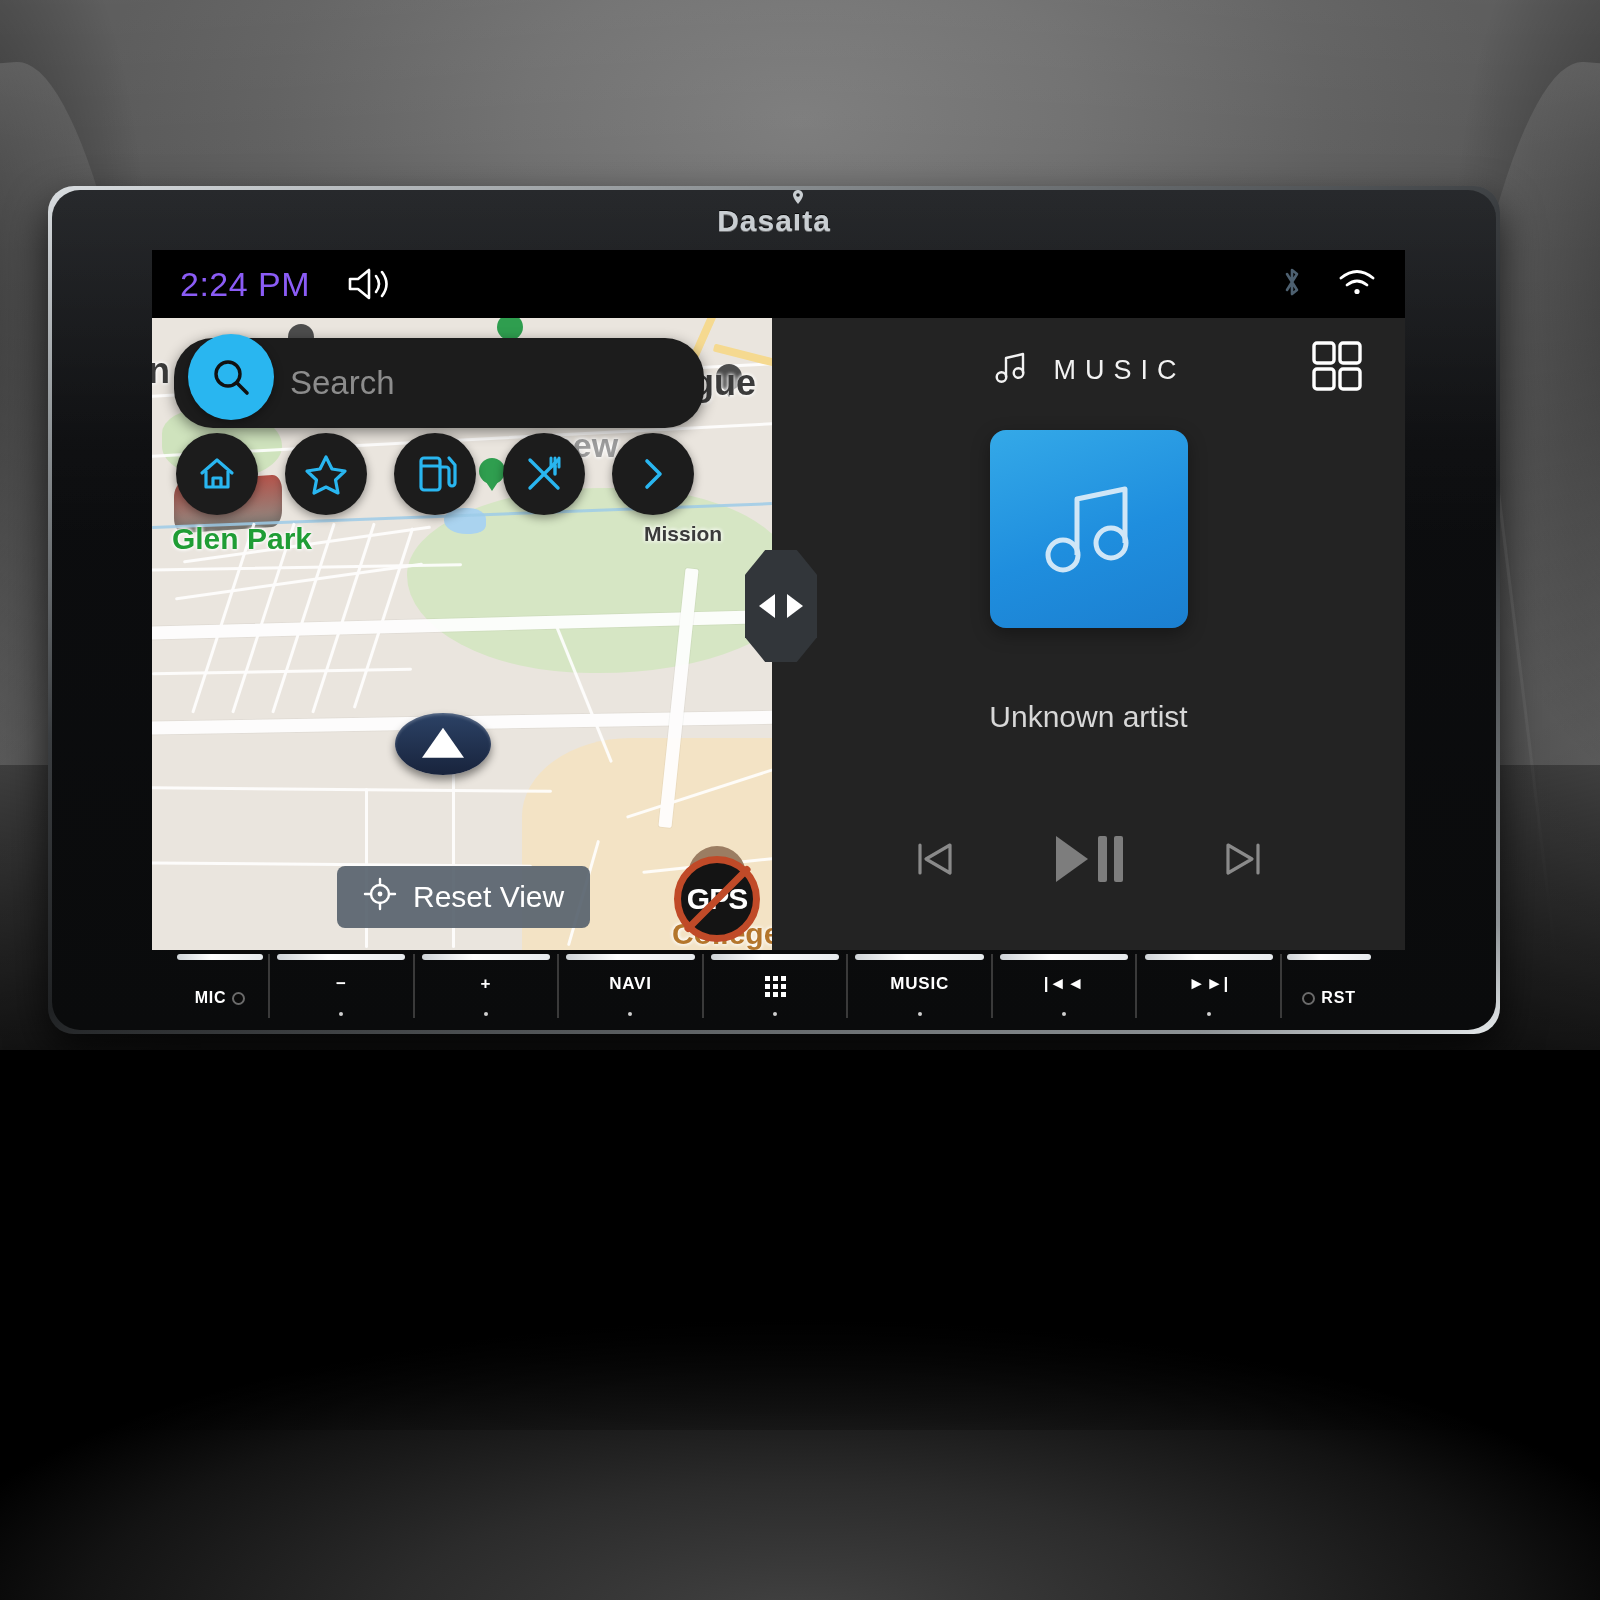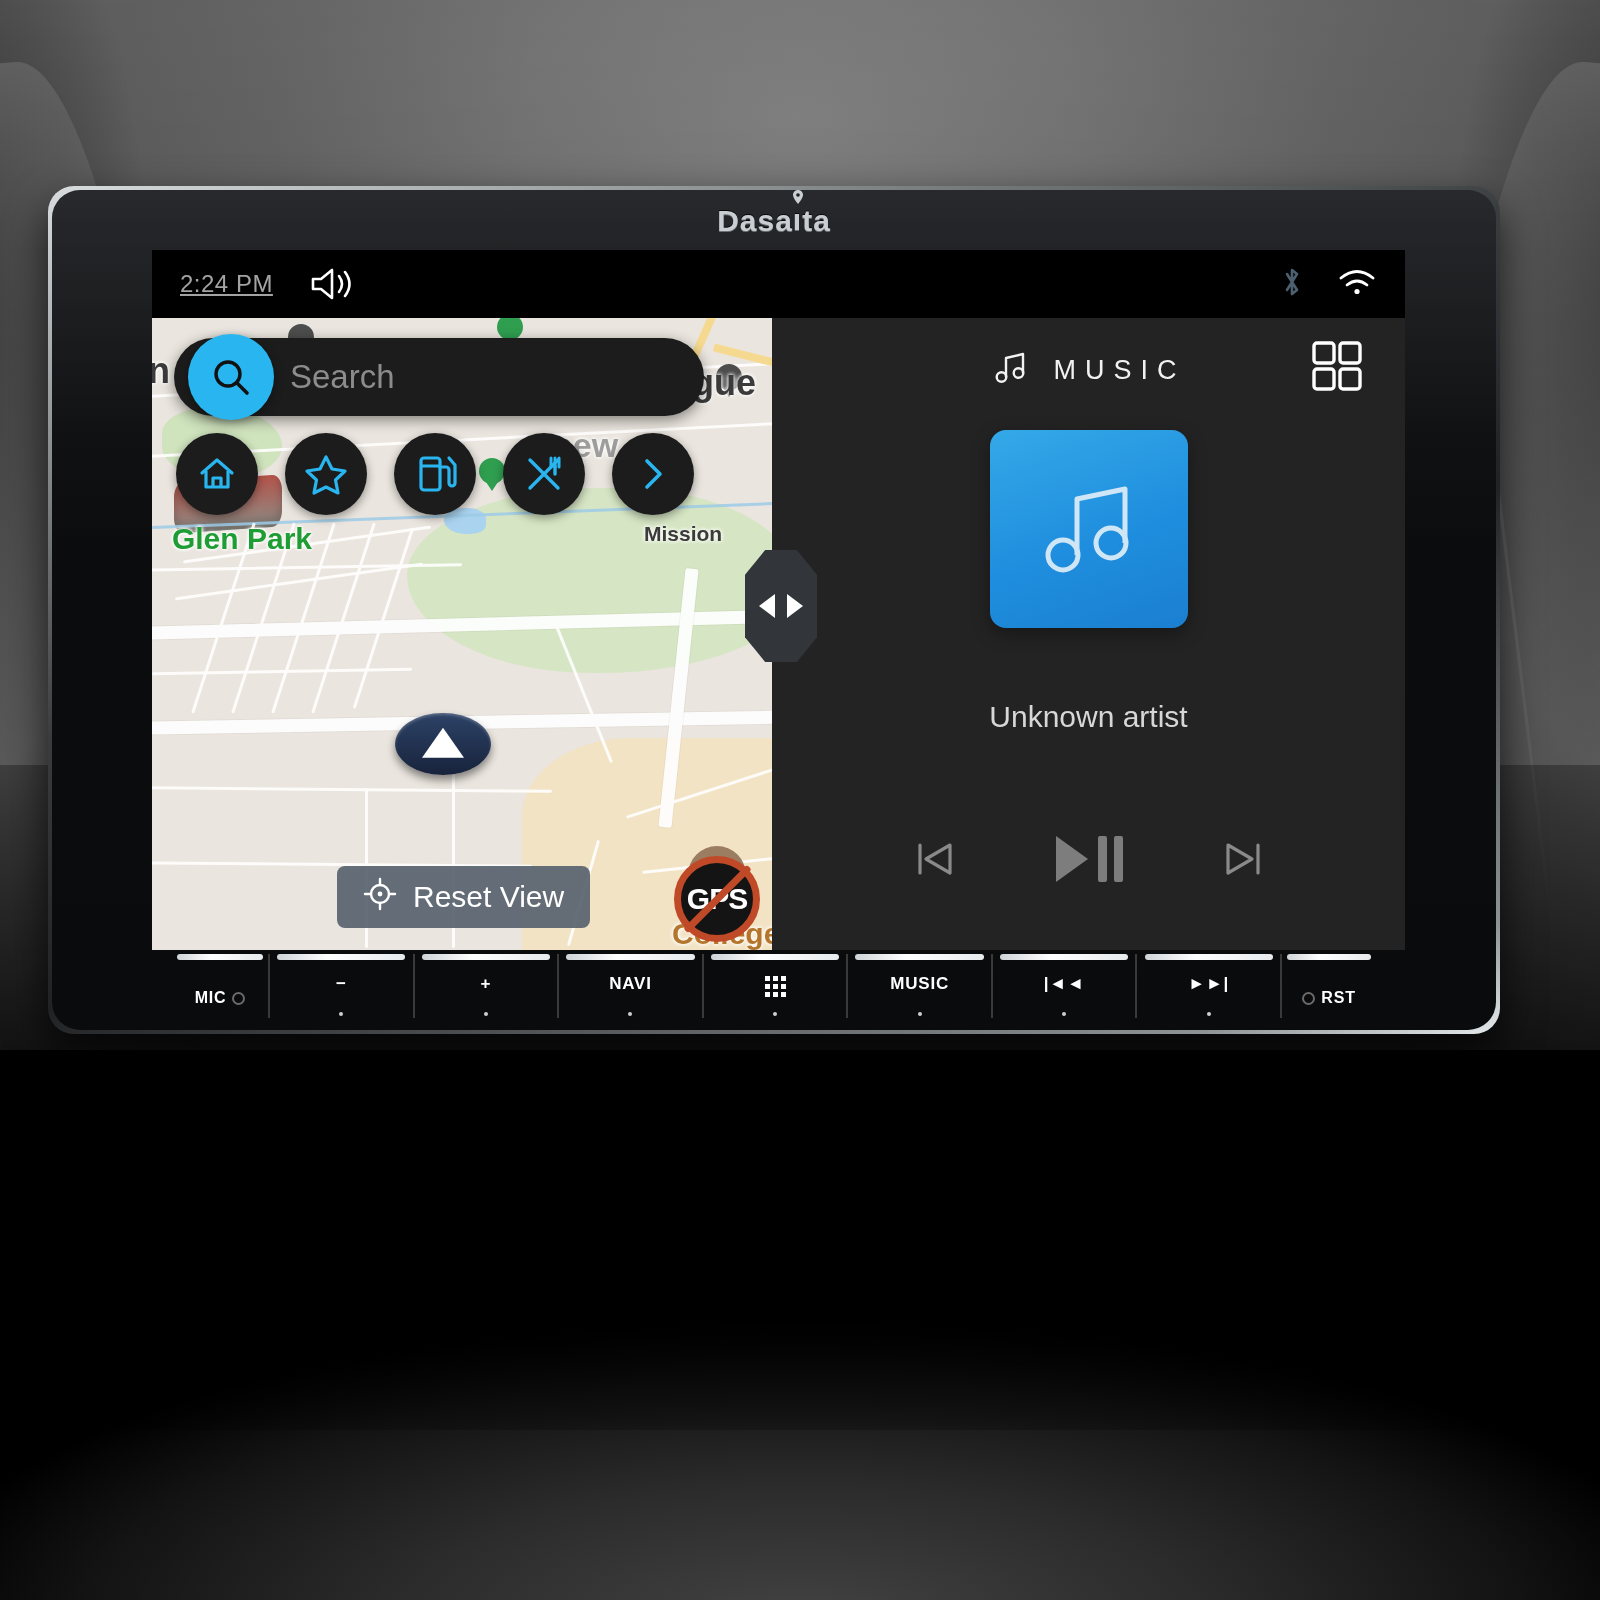--- a/index.html
+++ b/index.html
@@ -109,7 +109,7 @@
     position:absolute; left:0; top:0; width:100%; height:68px;
     background:#000; display:flex; align-items:center; padding:0 28px;
   }
-  .clock{ color:#a3a3a3; font-size:24px; letter-spacing:.5px;text-decoration:underline; }
+  .clock{ color:#8b5cf6; font-size:34px; letter-spacing:.5px; }
   .vol-icon{ margin-left:36px; display:flex; align-items:center; }
   .sb-right{ margin-left:auto; display:flex; align-items:center; gap:34px; }
 

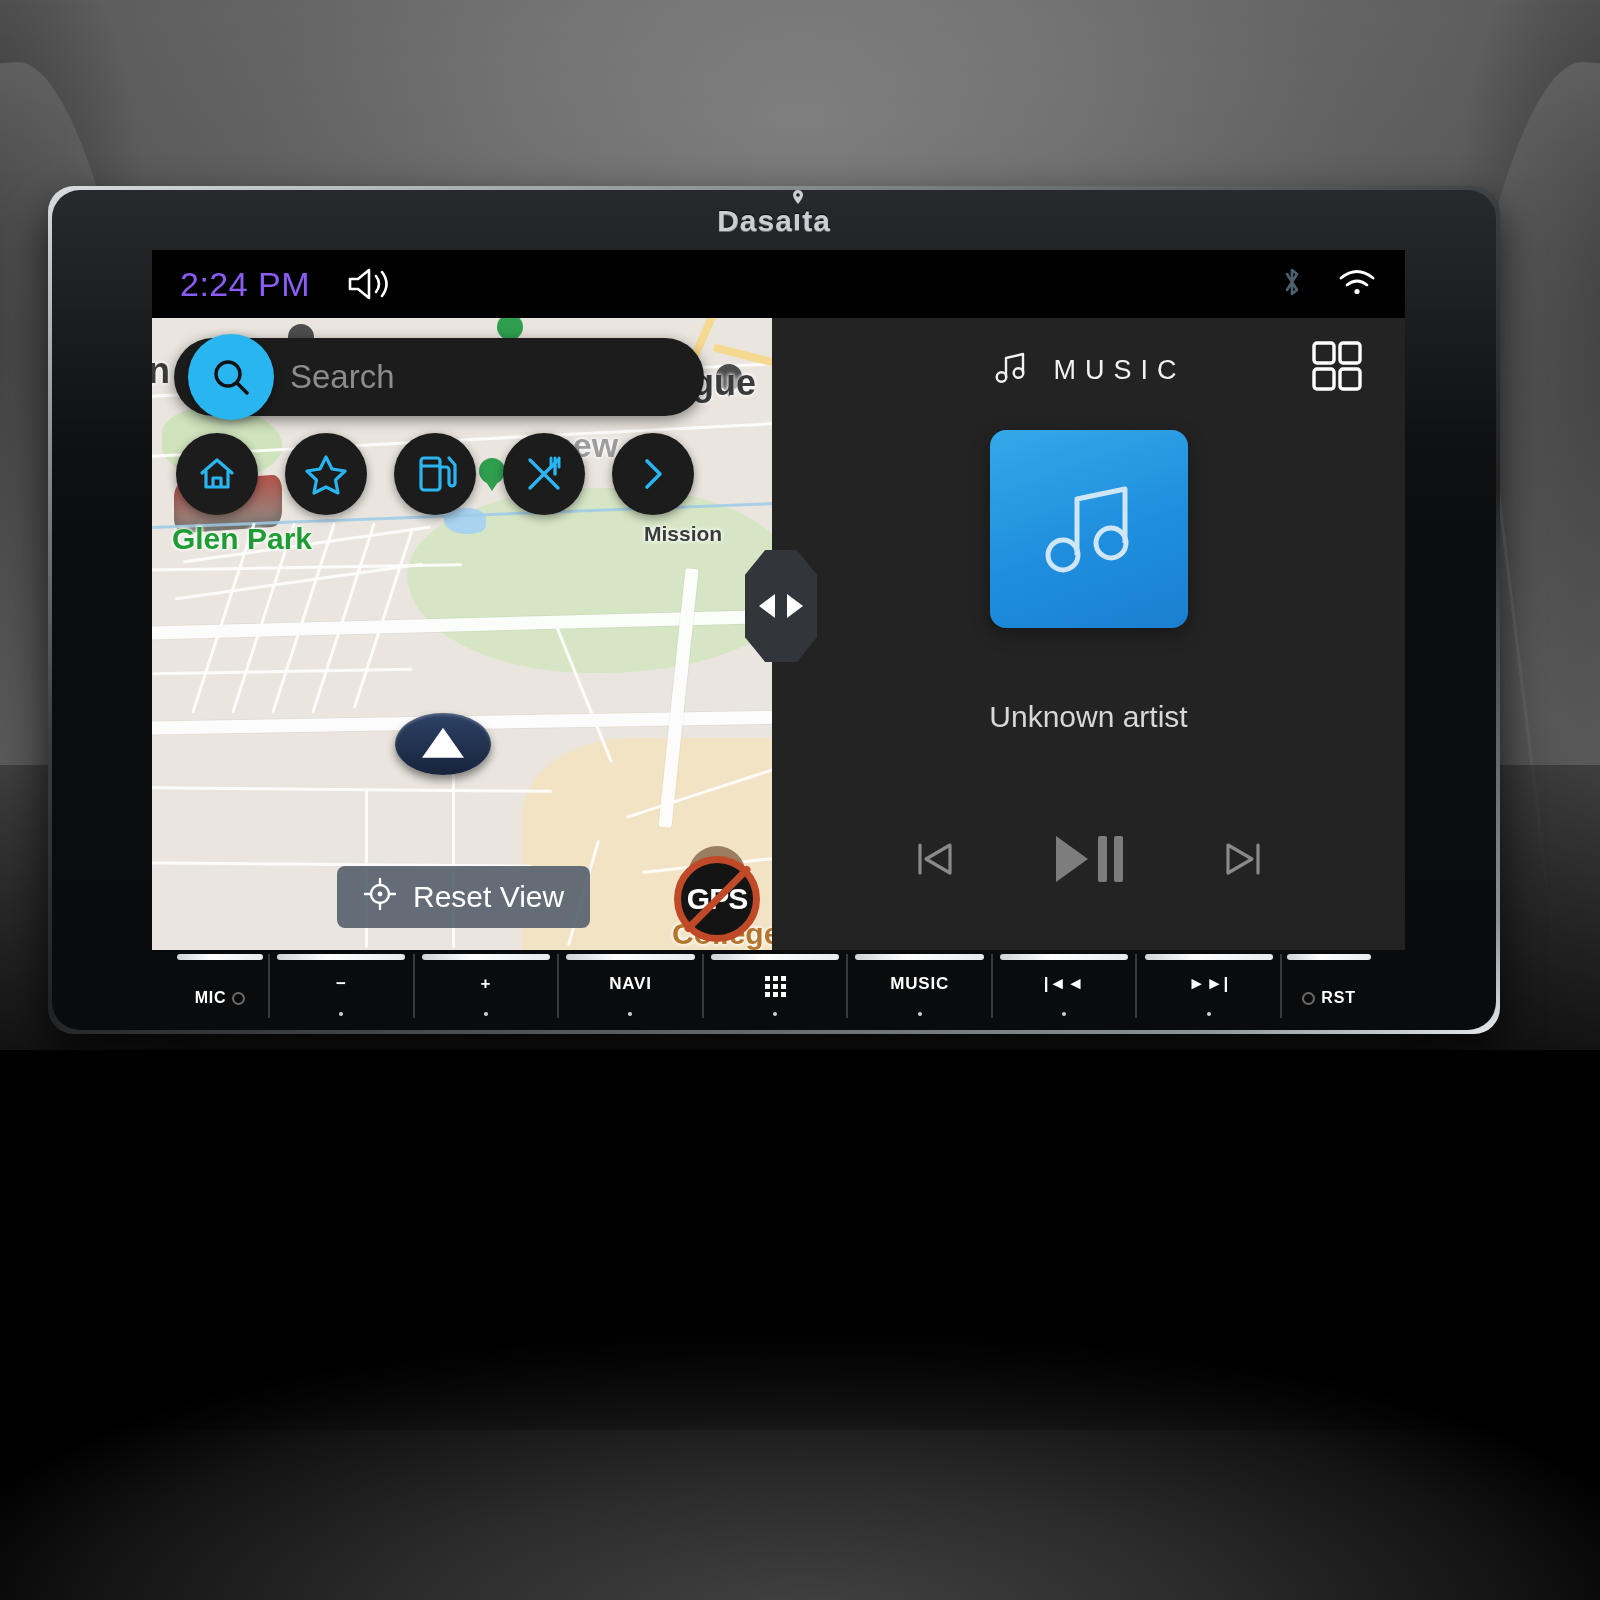--- a/index.html
+++ b/index.html
@@ -164,7 +164,7 @@
 
   
   .searchbar{
-    position:absolute; left:22px; top:20px; width:530px; height:78px;
+    position:absolute; left:22px; top:20px; width:530px; height:90px;
     background:#1c1c1c; border-radius:39px; display:flex; align-items:center;
     box-shadow:0 4px 14px rgba(0,0,0,.45);
   }

